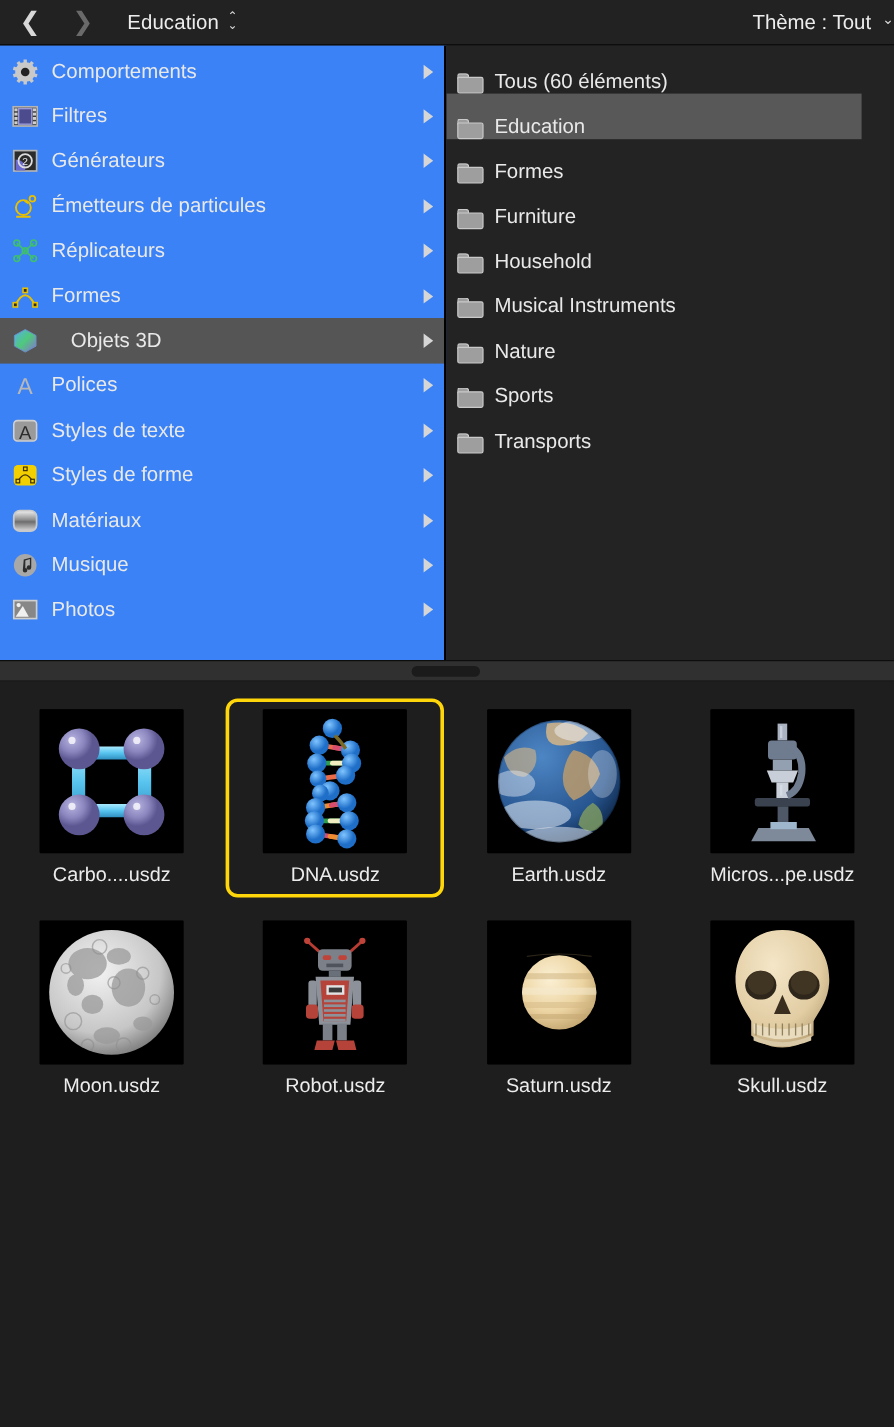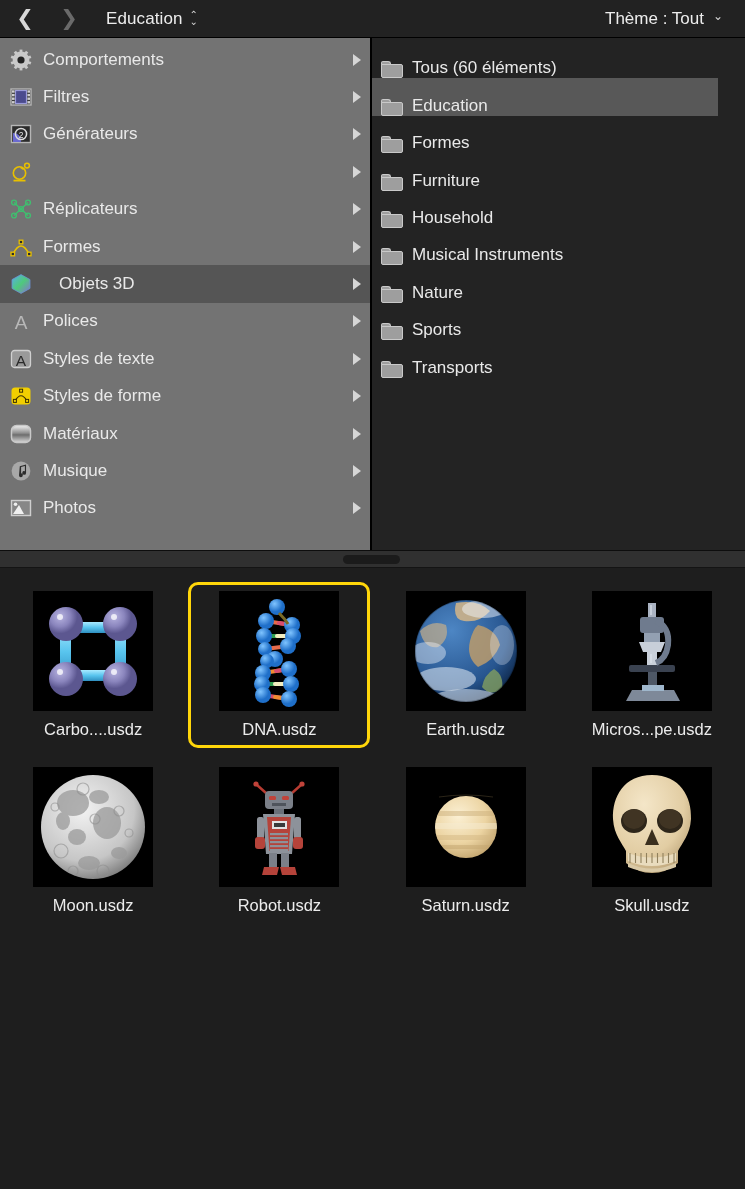--- a/index.html
+++ b/index.html
@@ -60,7 +60,7 @@
 
   .theme-menu {
     position: absolute;
-    right: 22px;
+    right: 0;
     display: flex;
     gap: 9px;
     font-size: 17px;

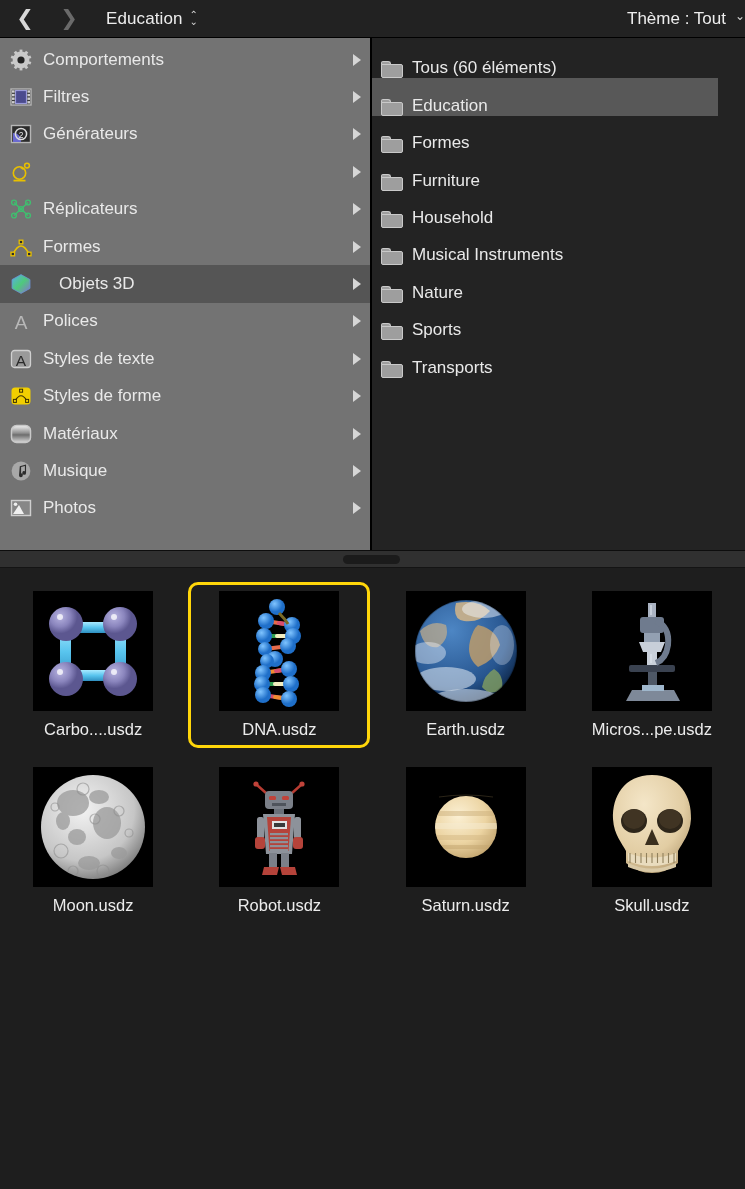--- a/index.html
+++ b/index.html
@@ -82,7 +82,7 @@
   }
   .col-left {
     width: 372px;
-    background: #737373;
+    background: #3b82f6;
     border-right: 2px solid #000;
     box-sizing: border-box;
     padding-top: 3px;

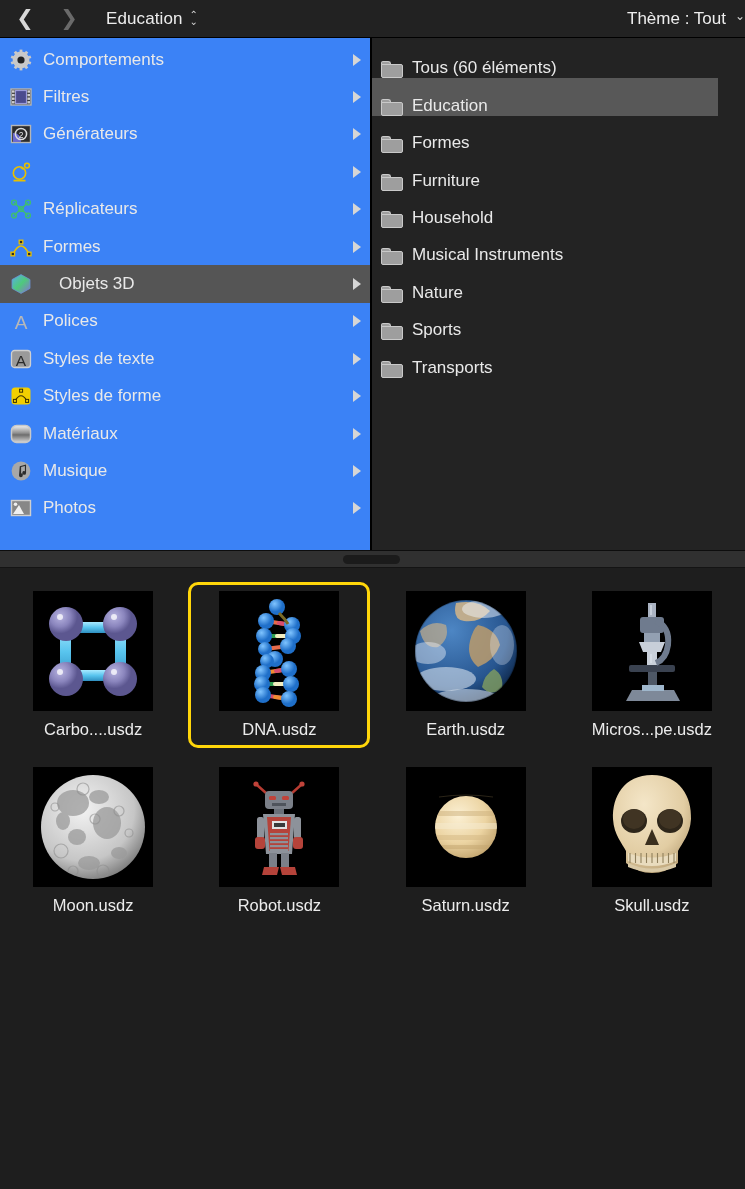--- a/index.html
+++ b/index.html
@@ -321,6 +321,7 @@
             <line x1="3.5" y1="19.6" x2="15.5" y2="19.6" stroke="#e8c000" stroke-width="1.8"></line>
           </svg>
         </span>
+        <span class="label">Émetteurs de particules</span>
         <span class="arrow"></span>
       </div>
       <div class="row">

